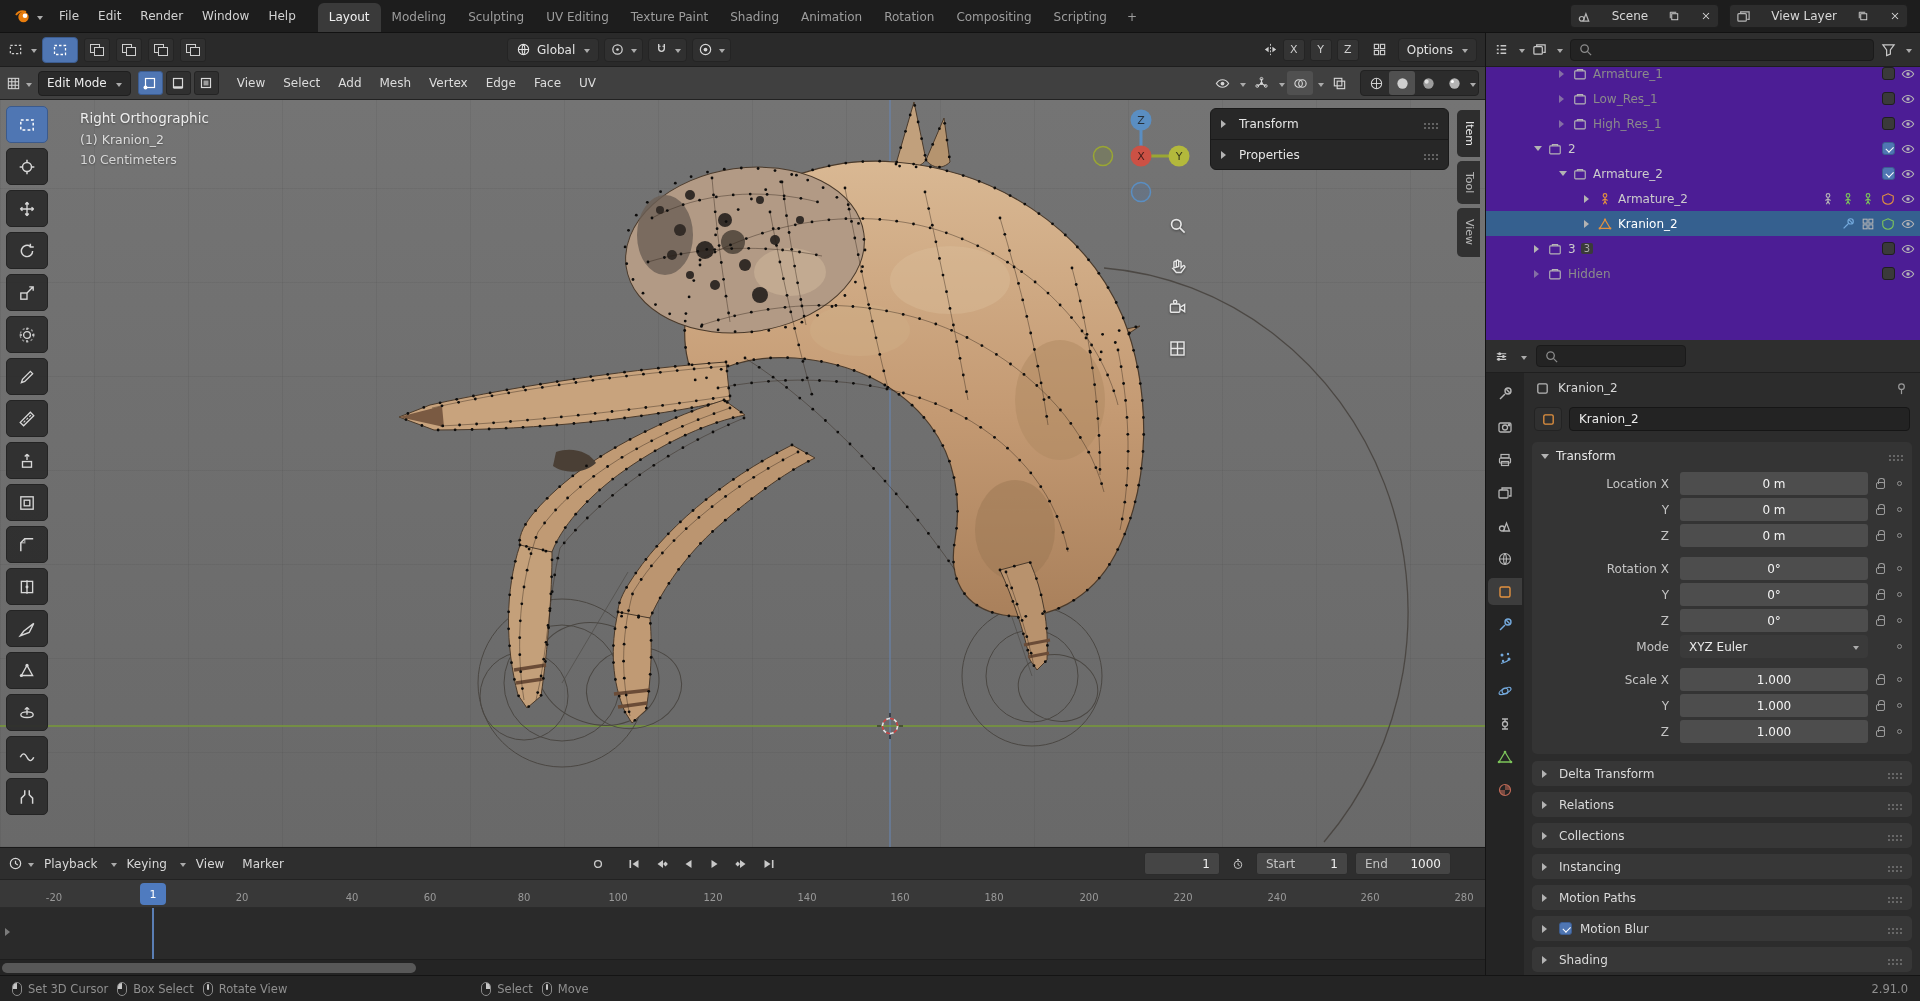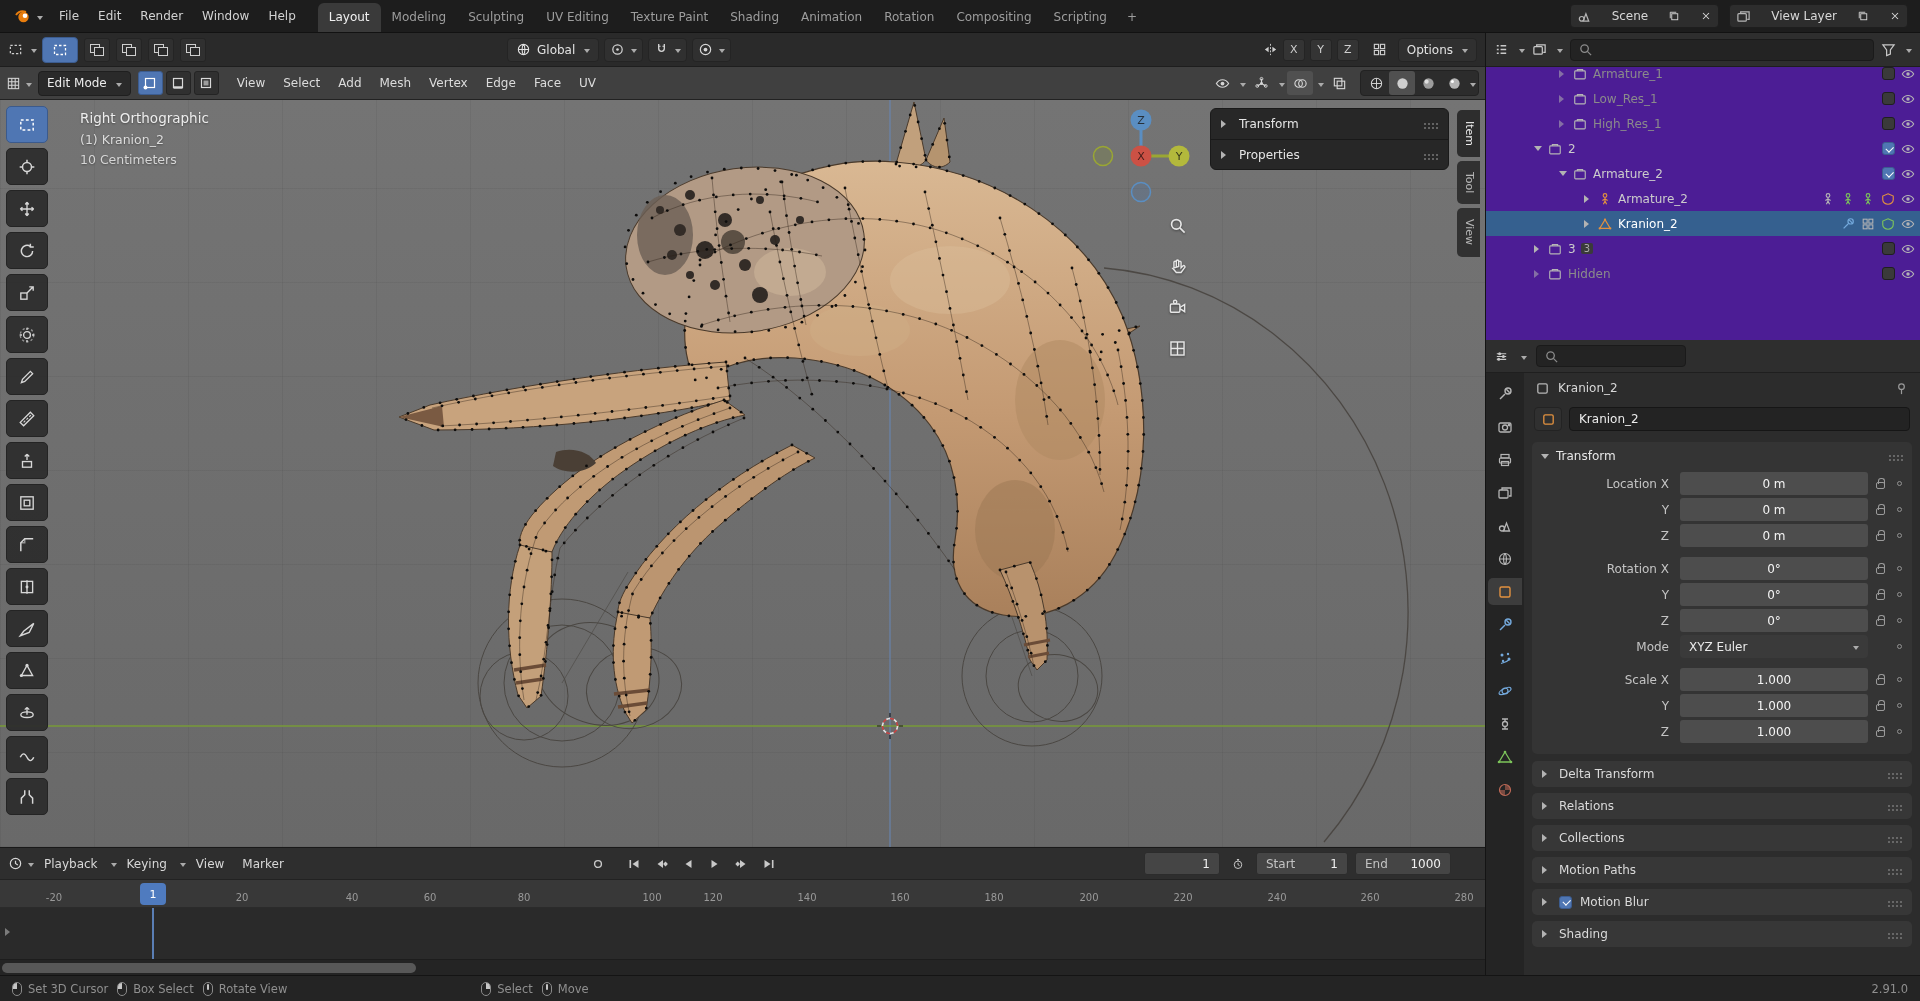--- a/index.html
+++ b/index.html
@@ -2126,6 +2126,11 @@
               </div>
             <div class="section">
                 <span class="arr-r"></span>
+                <span>Instancing</span>
+                <span class="grips"></span>
+              </div>
+            <div class="section">
+                <span class="arr-r"></span>
                 <span>Motion Paths</span>
                 <span class="grips"></span>
               </div>

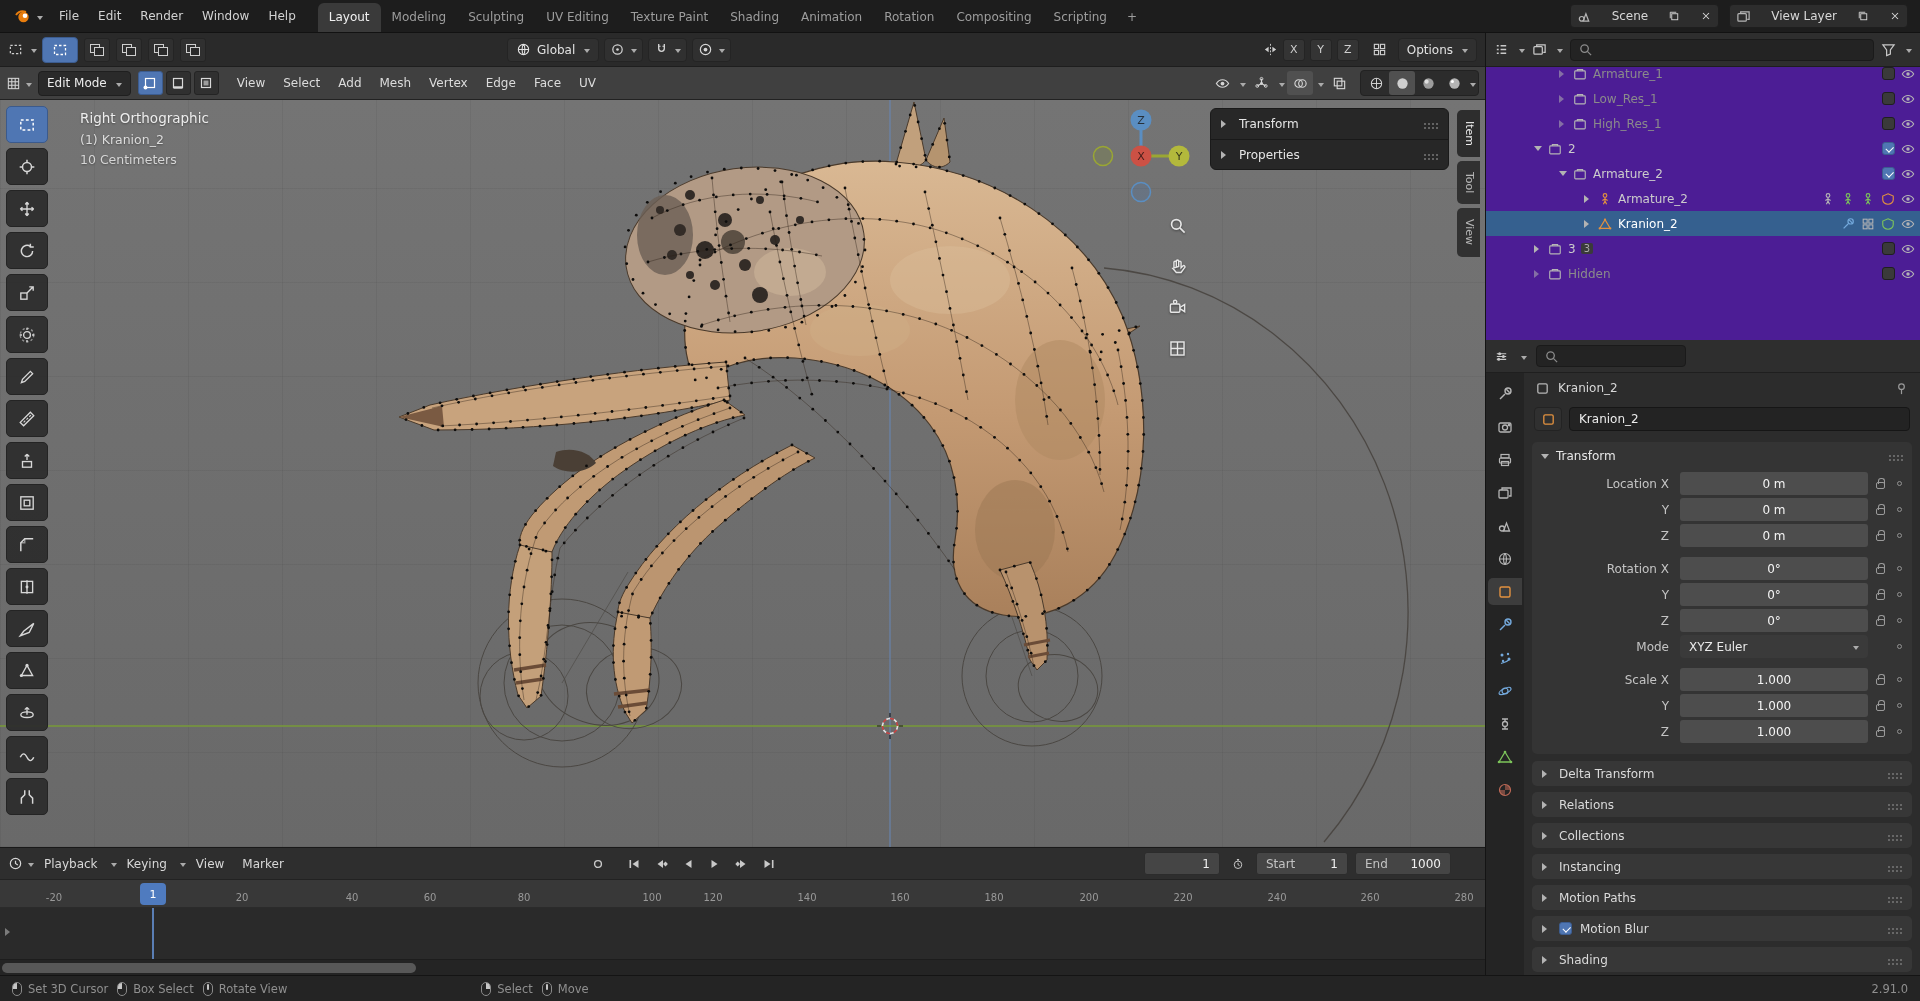--- a/index.html
+++ b/index.html
@@ -1611,7 +1611,7 @@
           <span class="tick" style="left:352px">40</span>
           <span class="tick" style="left:430px">60</span>
           <span class="tick" style="left:524px">80</span>
-          <span class="tick" style="left:652px">100</span>
+          <span class="tick" style="left:618px">100</span>
           <span class="tick" style="left:713px">120</span>
           <span class="tick" style="left:807px">140</span>
           <span class="tick" style="left:900px">160</span>

